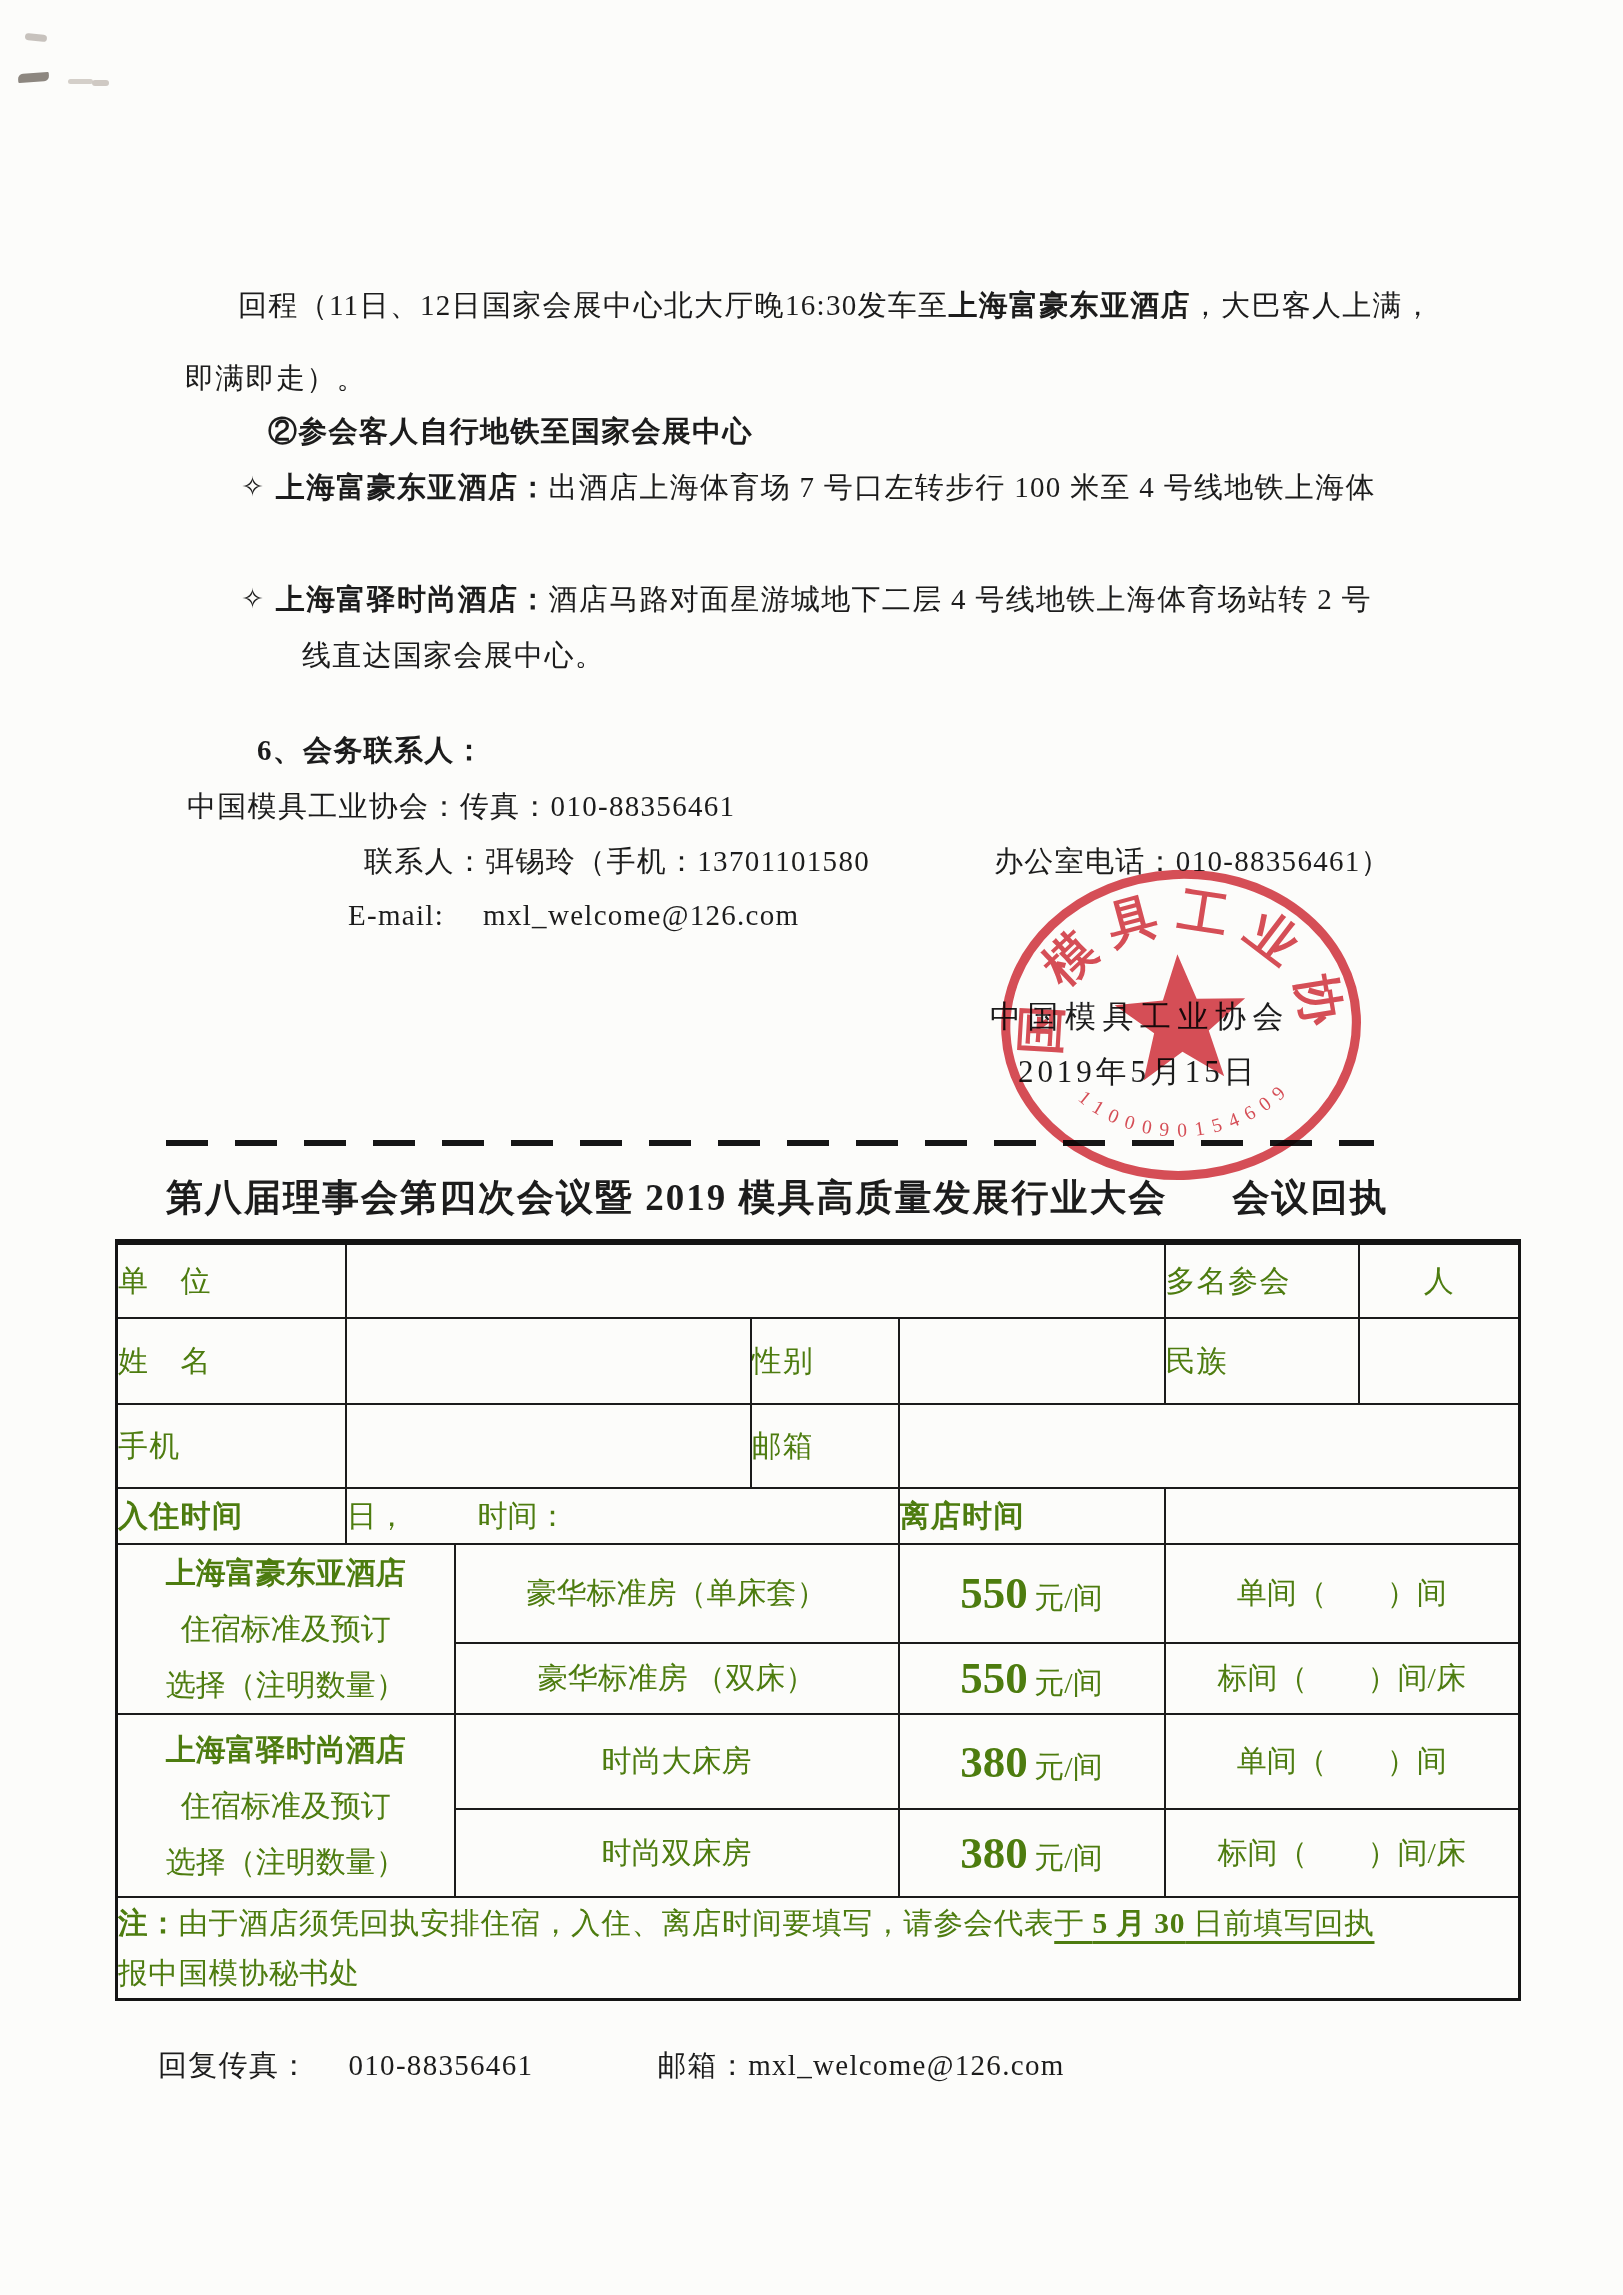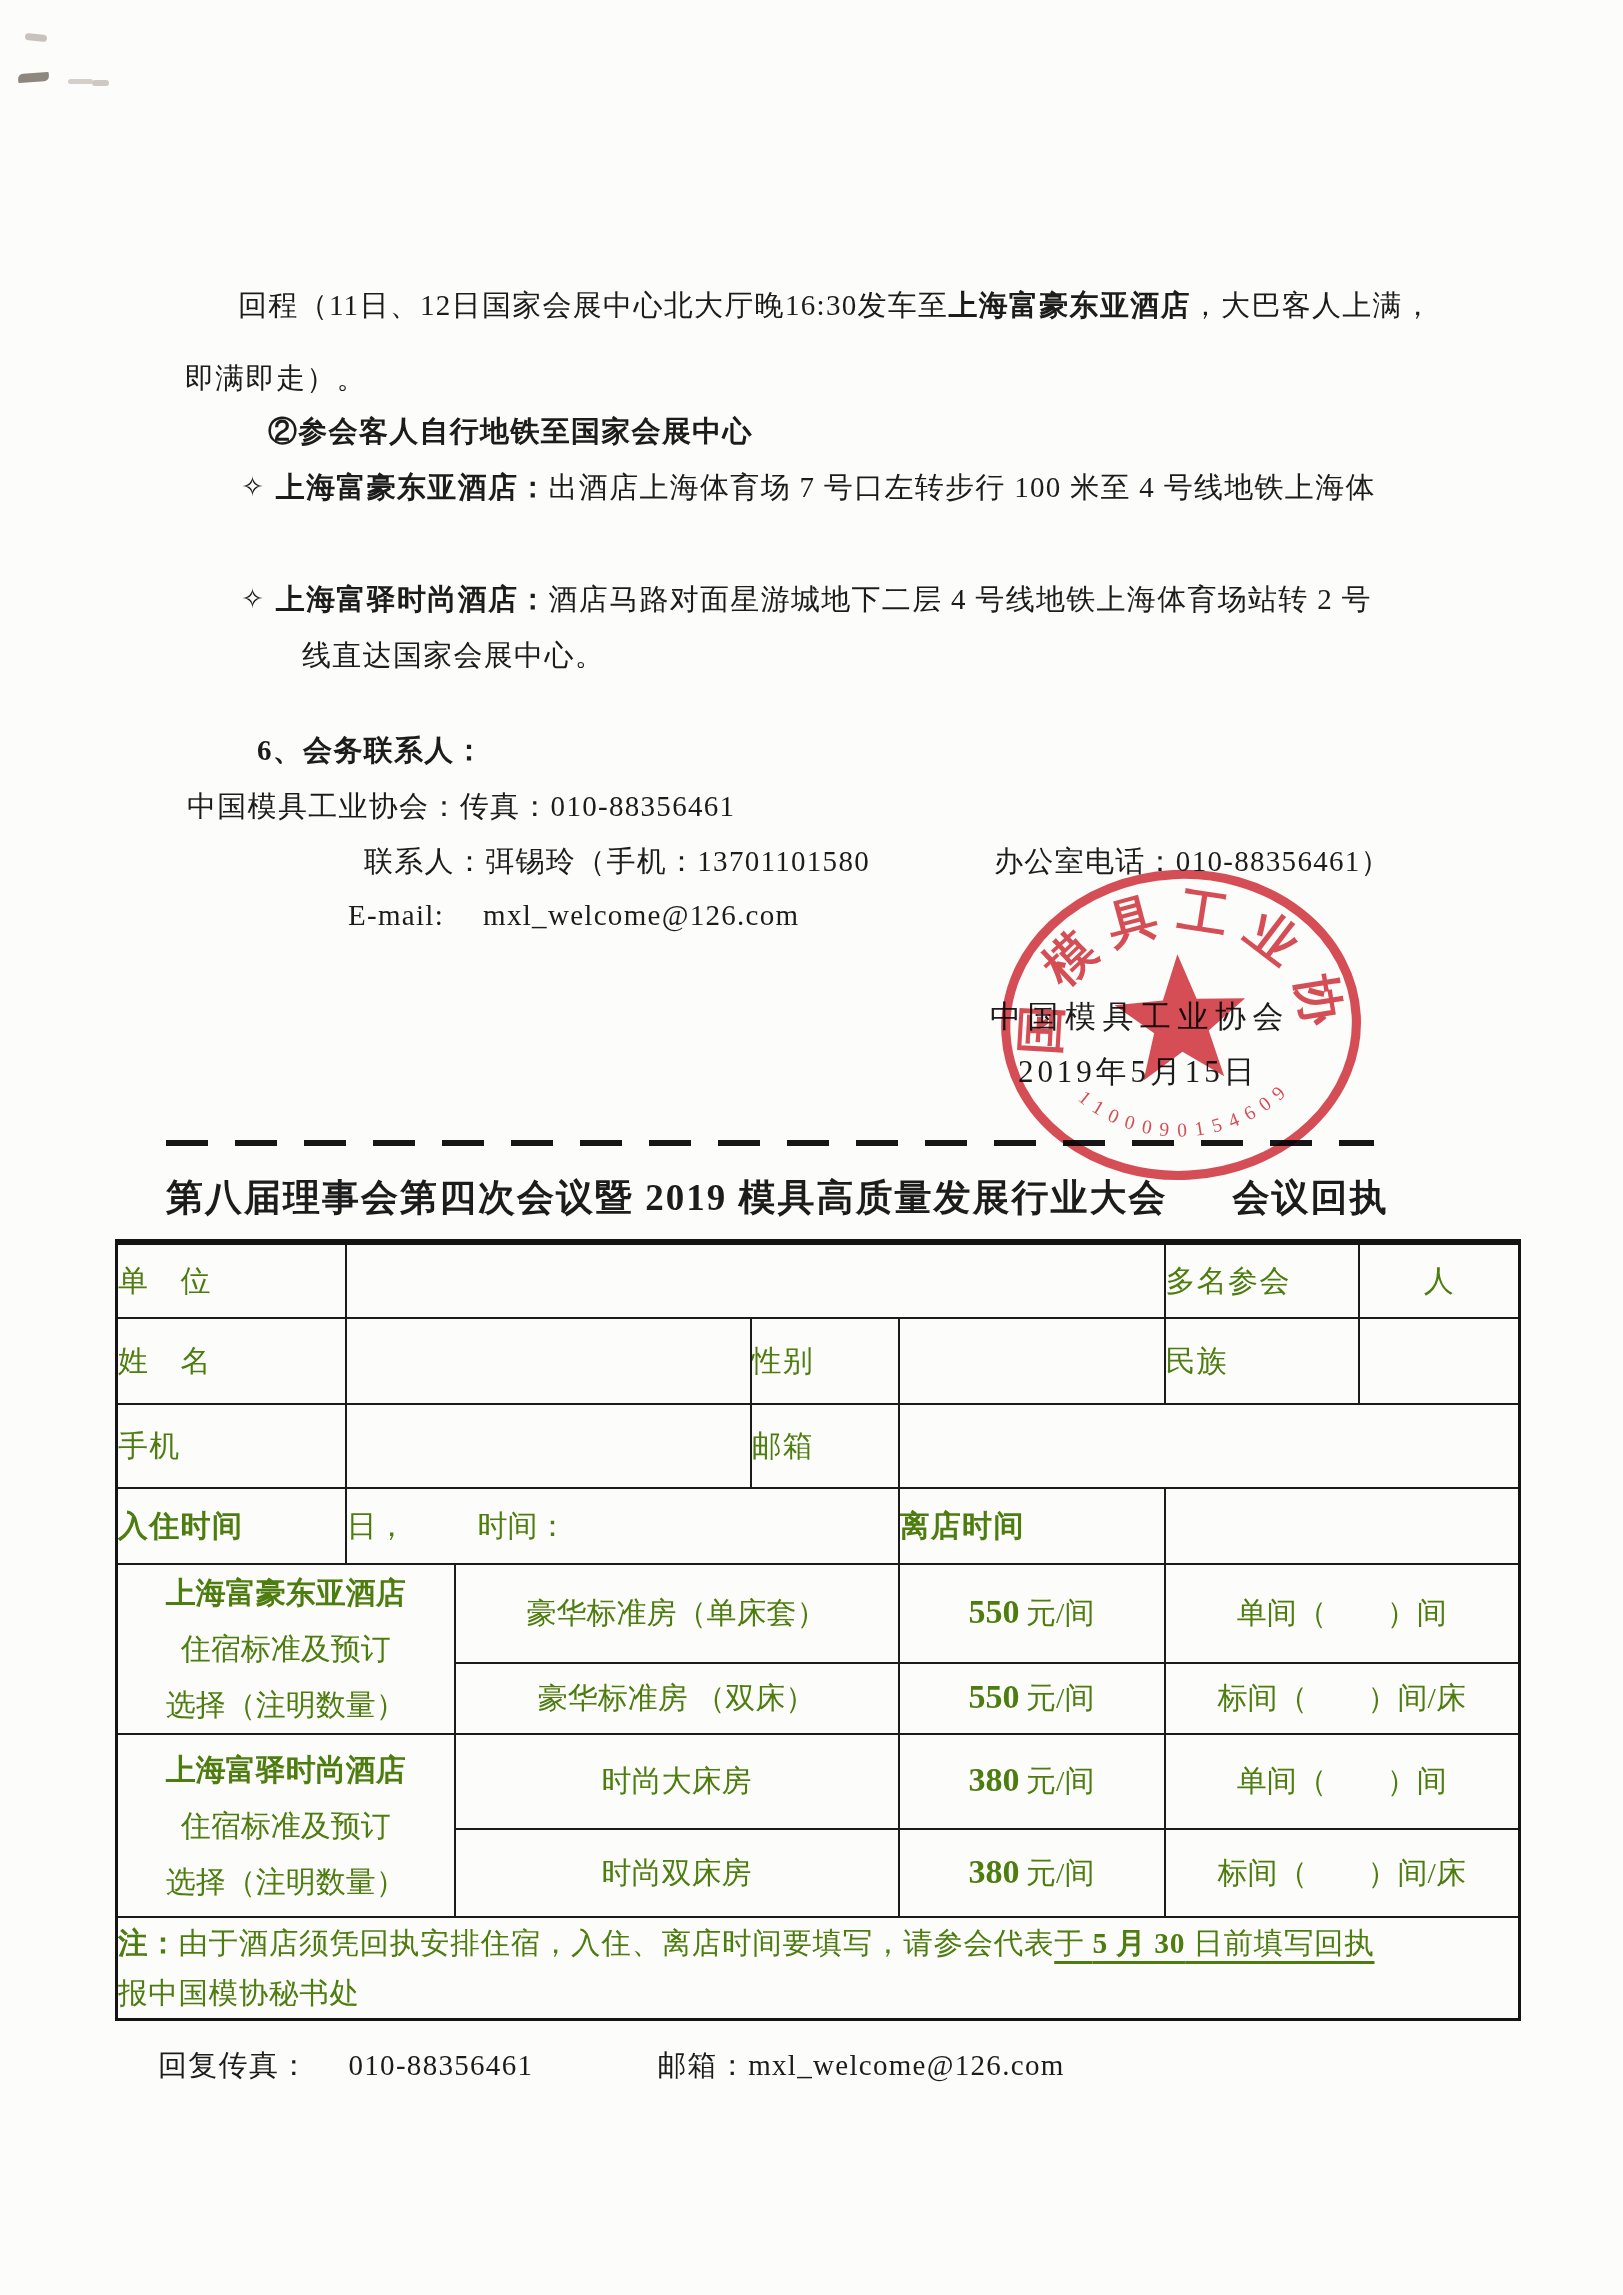--- a/index.html
+++ b/index.html
@@ -141,7 +141,7 @@
         <td class="lab">邮箱</td>
         <td colspan="3"></td>
       </tr>
-      <tr style="height:76px;margin-top:40px;">
+      <tr style="height:56px;margin-top:40px;">
         <td class="lab b">入住时间</td>
         <td colspan="3" class="hint-cell">
           <span>日，</span><span class="t2">时间：</span>

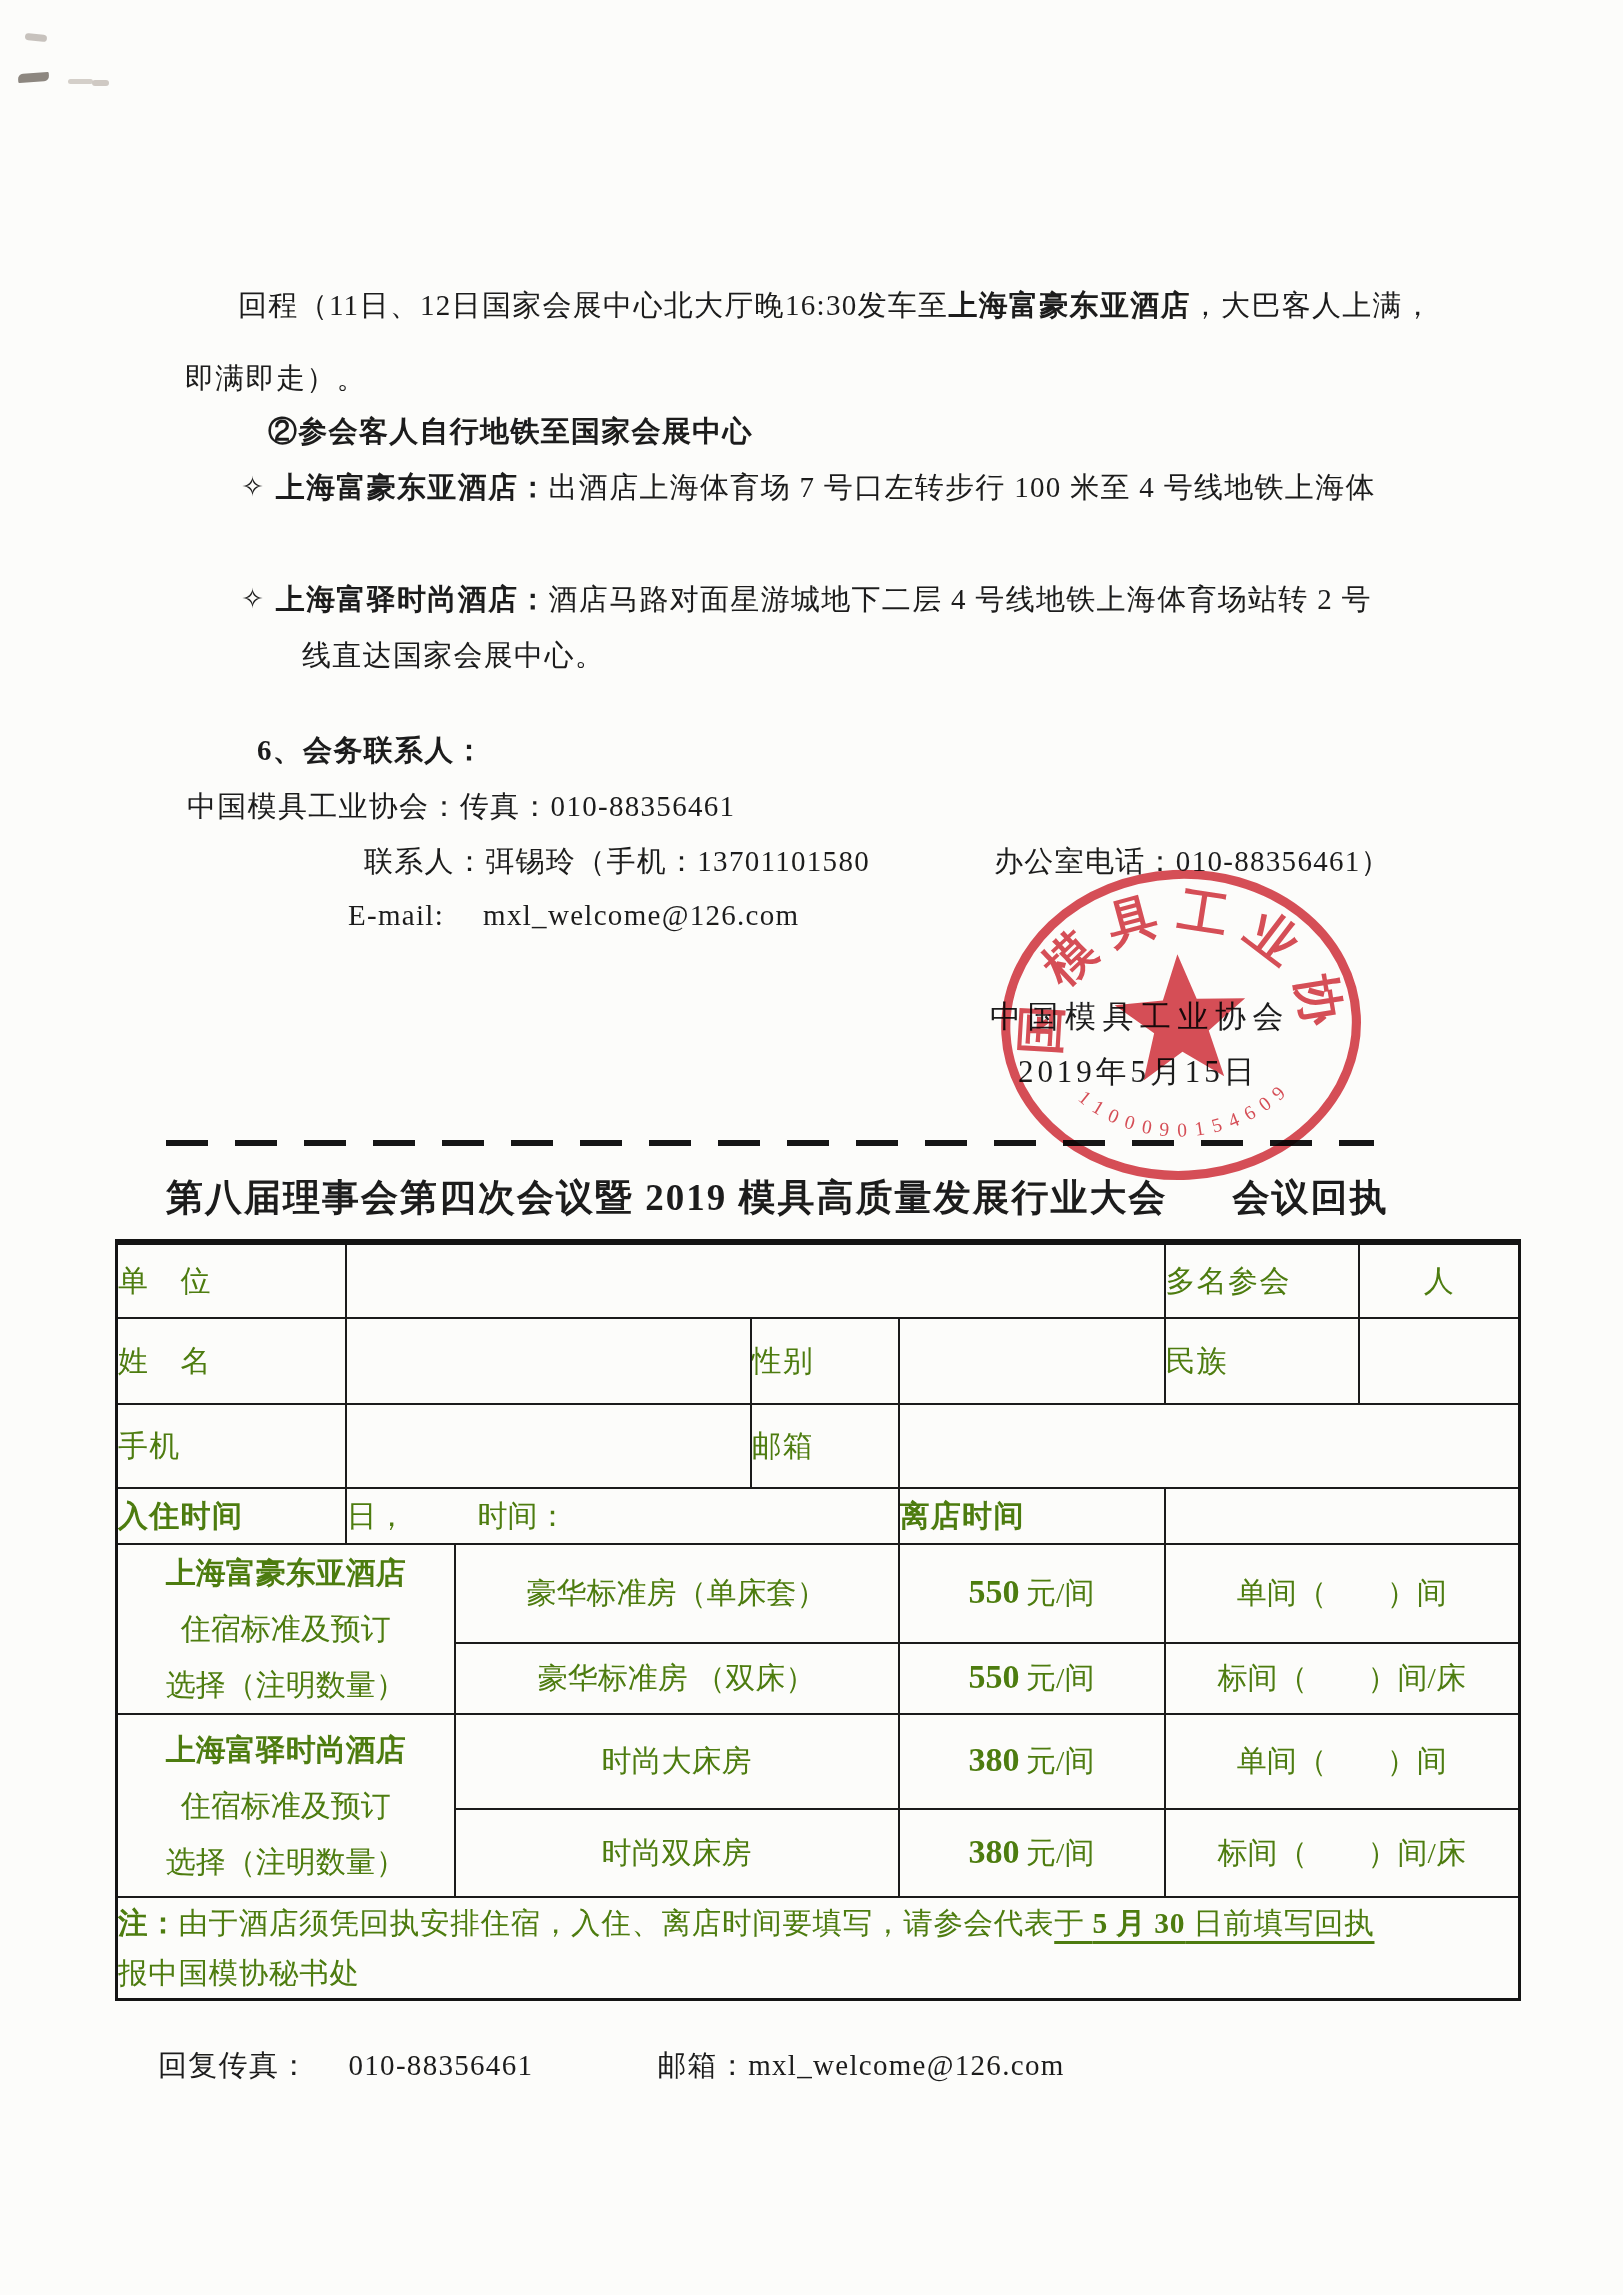--- a/index.html
+++ b/index.html
@@ -46,7 +46,7 @@
   .hotel-cell{text-align:center;line-height:56px;}
   .hint-cell{padding-left:145px;}
   .hint-cell .t2{margin-left:71px;}
-  .price{font-weight:bold;font-size:34px;}
+  .price{font-weight:bold;font-size:45px;}
   .per{font-size:30px;margin-left:6.5px;}
   .note-cell{padding:9.2px 15.7px 6.5px 15.7px;line-height:50px;font-size:29.5px;letter-spacing:0.7px;}
   .u{text-decoration:underline;text-underline-offset:7.9px;text-decoration-thickness:2.6px;}

